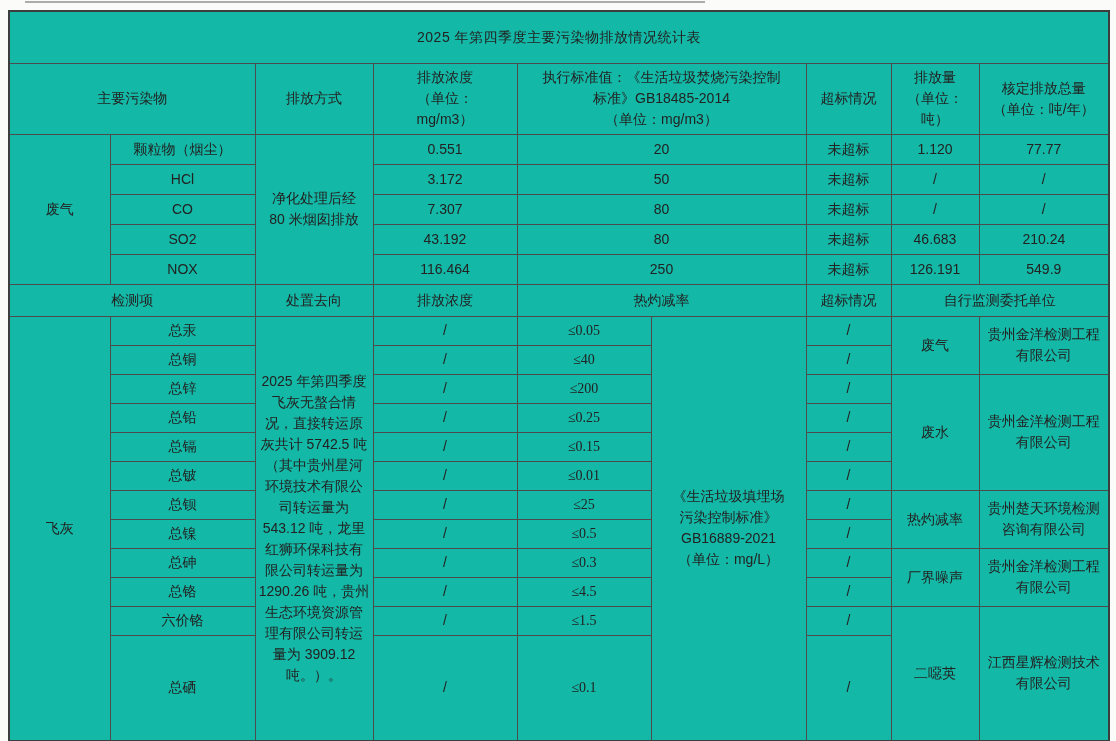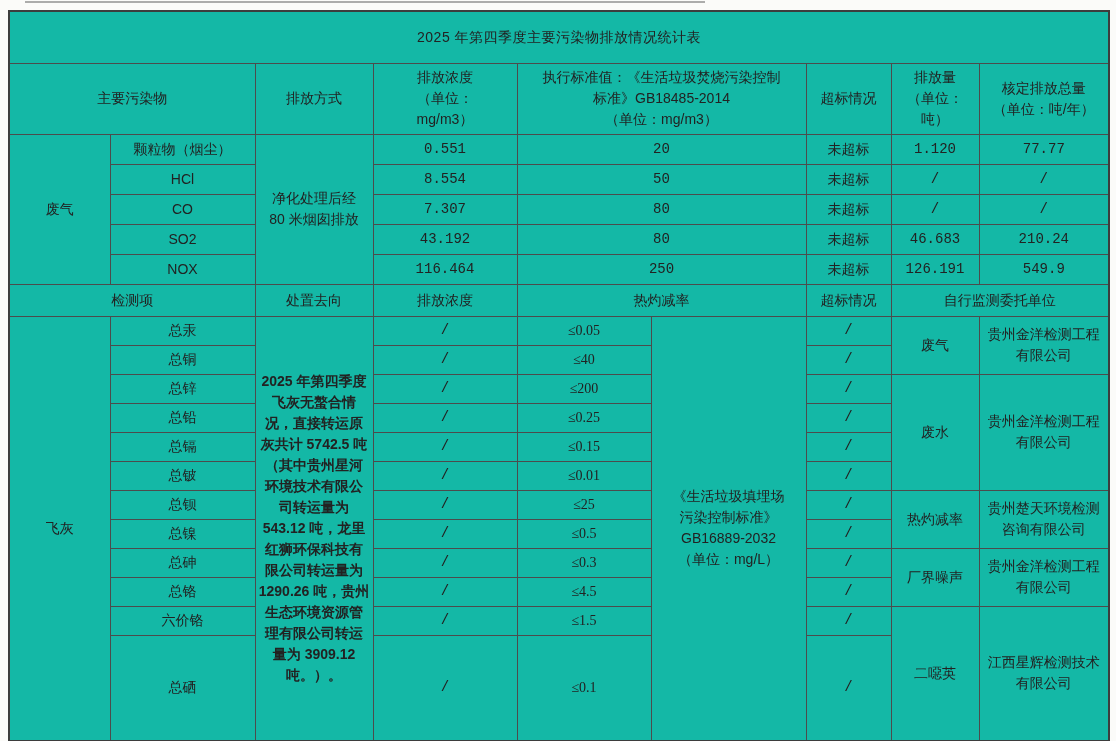--- a/index.html
+++ b/index.html
@@ -61,7 +61,7 @@
     padding: 2px 4px;
     font-weight: bold;
   }
-  td.num { font-size: 14px; font-family: Liberation Mono, monospace; }
+  td.num { font-size: 14px; }
   td.limit { font-size: 13.5px; font-family: Liberation Serif, serif; }
 </style>
 </head>

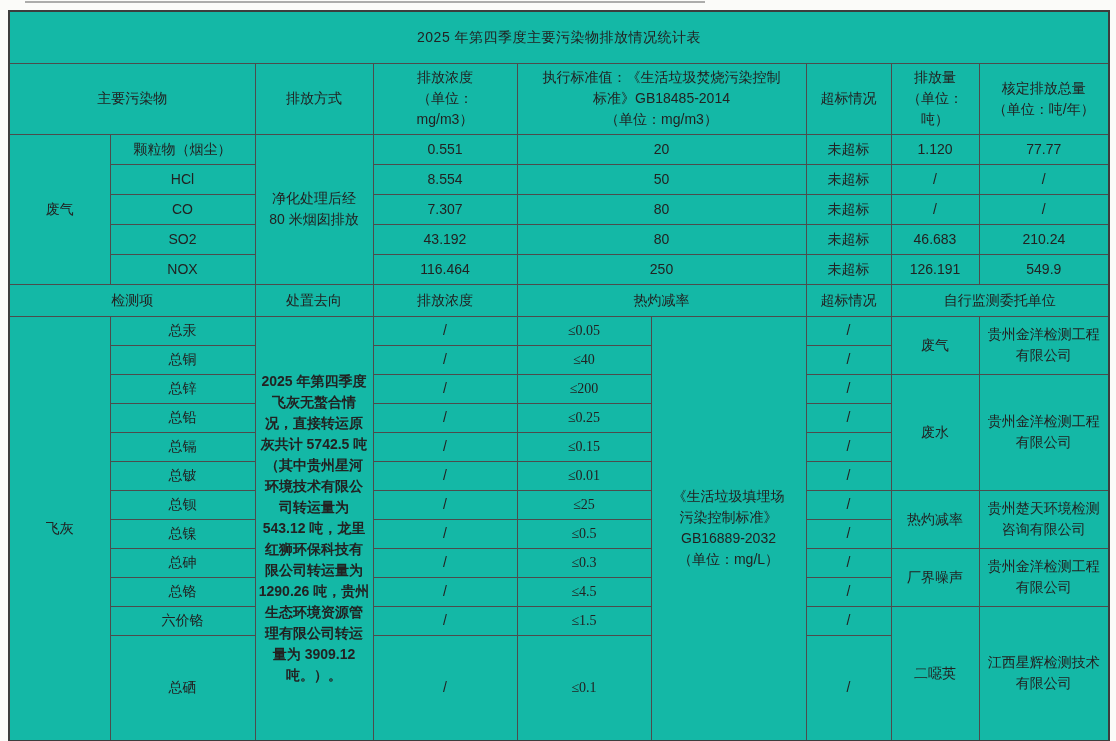--- a/index.html
+++ b/index.html
@@ -118,7 +118,7 @@
     </tr>
     <tr class="r-gas">
       <td>HCl</td>
-      <td class="num">8.554</td>
+      <td class="num">3.172</td>
       <td colspan="2" class="num">50</td>
       <td>未超标</td>
       <td class="num">/</td>

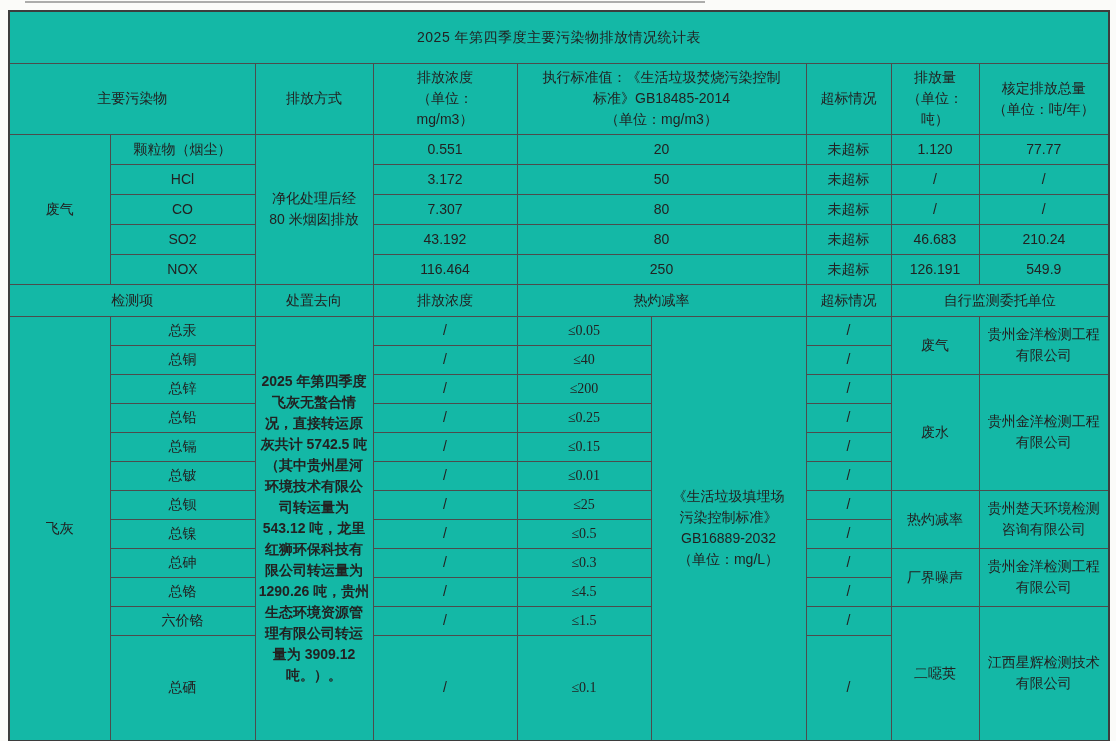--- a/index.html
+++ b/index.html
@@ -59,7 +59,6 @@
     font-size: 13.5px;
     line-height: 1.65;
     padding: 2px 4px;
-    font-weight: bold;
   }
   td.num { font-size: 14px; }
   td.limit { font-size: 13.5px; font-family: Liberation Serif, serif; }

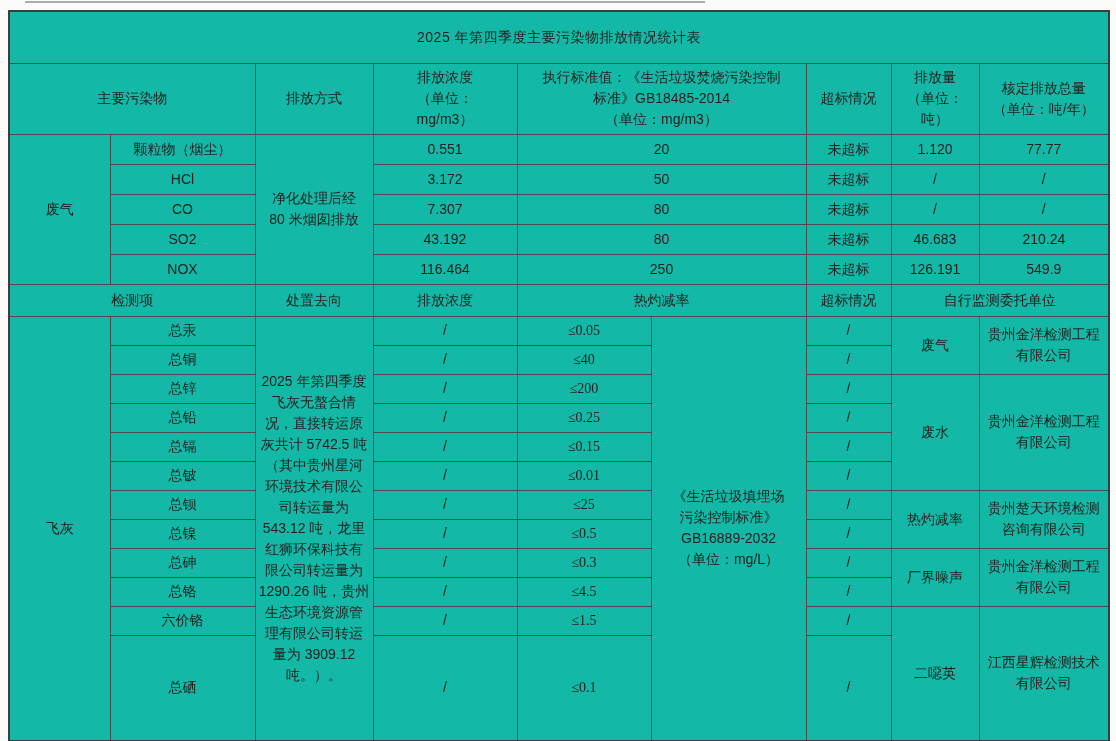--- a/index.html
+++ b/index.html
@@ -165,7 +165,7 @@
       <td class="limit">≤0.05</td>
       <td rowspan="12" class="pre">《生活垃圾填埋场
 污染控制标准》
-GB16889-2032
+GB16889-2021
 （单位：mg/L）</td>
       <td class="num">/</td>
       <td rowspan="2">废气</td>

